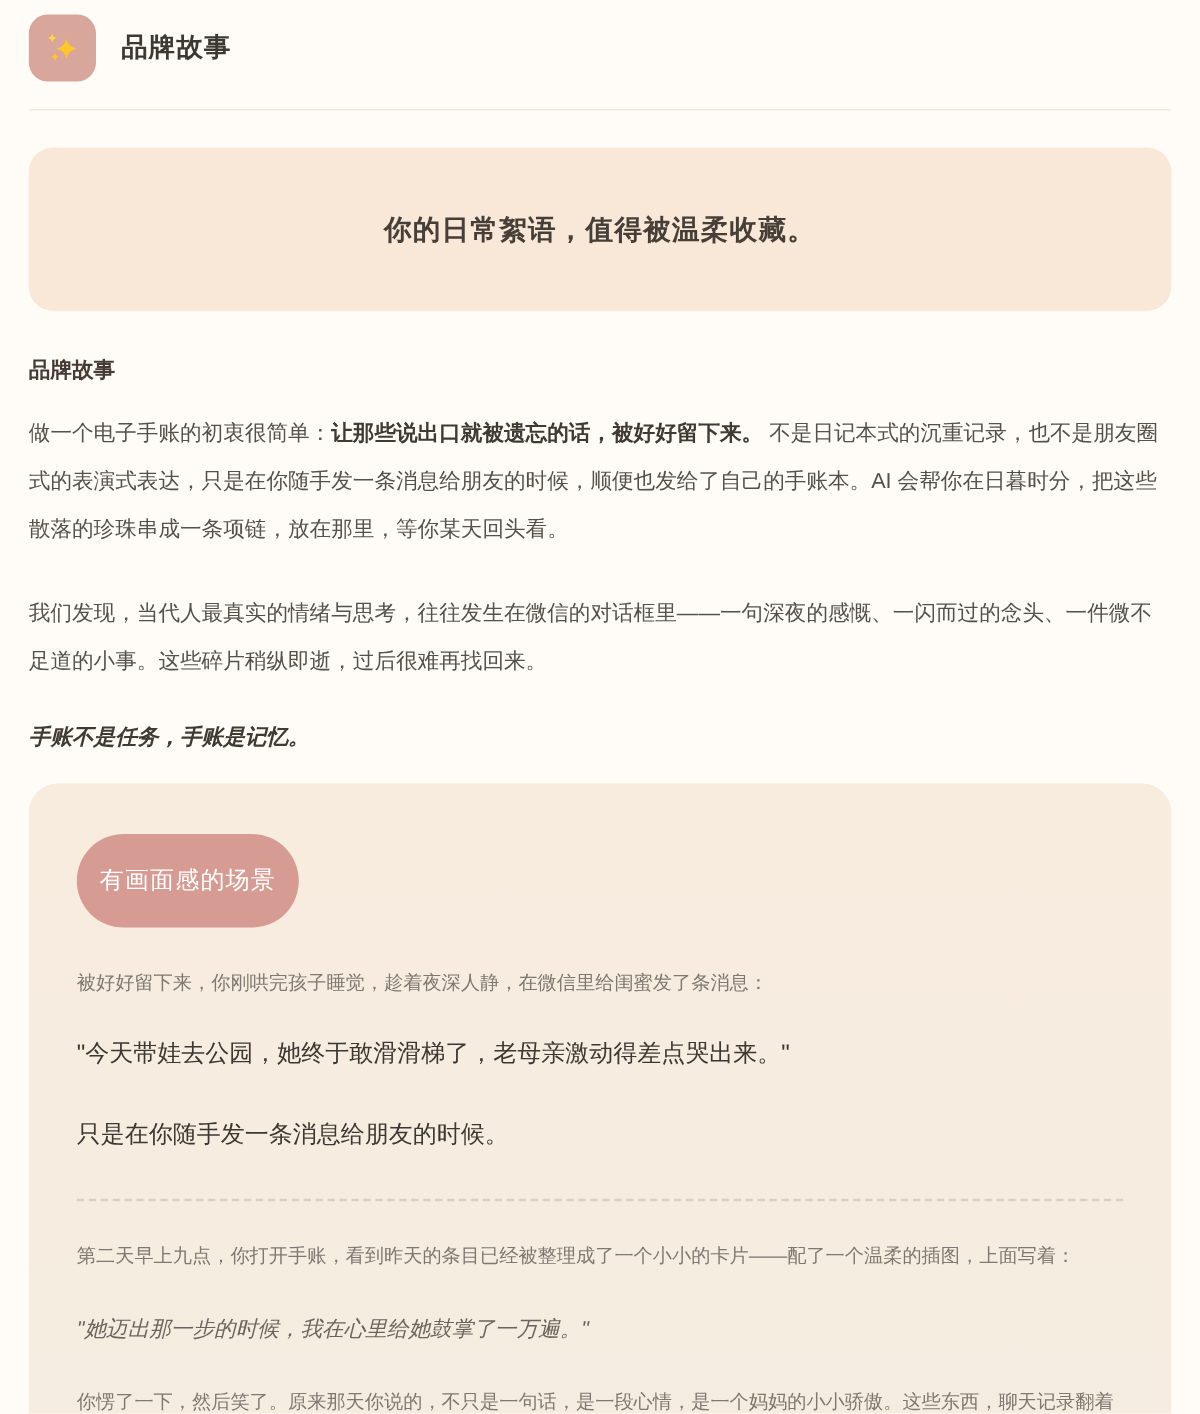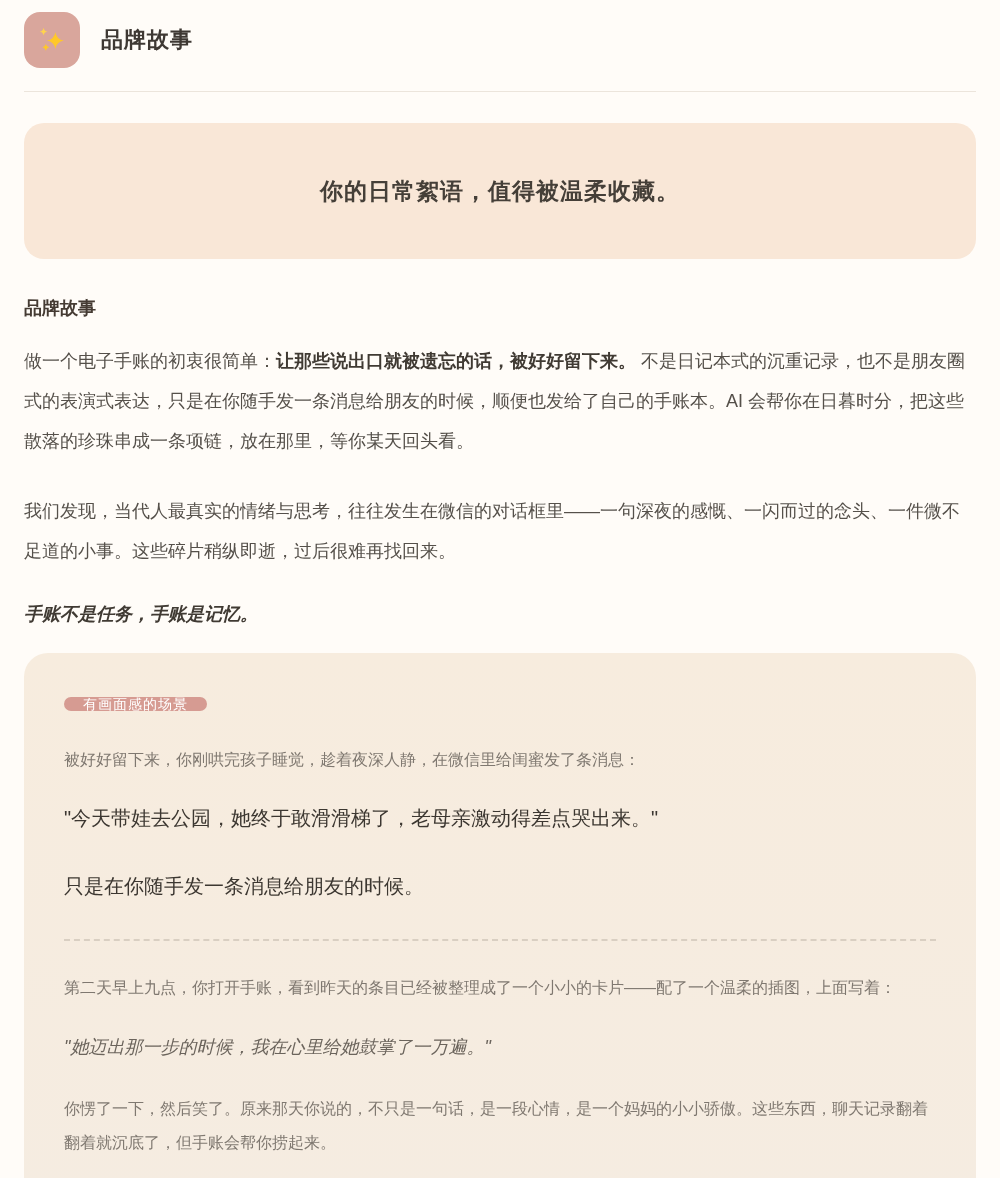--- a/index.html
+++ b/index.html
@@ -93,9 +93,9 @@
     display: inline-block;
     background: #d69b92;
     color: #ffffff;
-    font-size: 14px;
+    font-size: 20px;
     line-height: 1;
-    padding: 0 19px;
+    padding: 29px 19px;
     border-radius: 999px;
     letter-spacing: 1px;
   }

